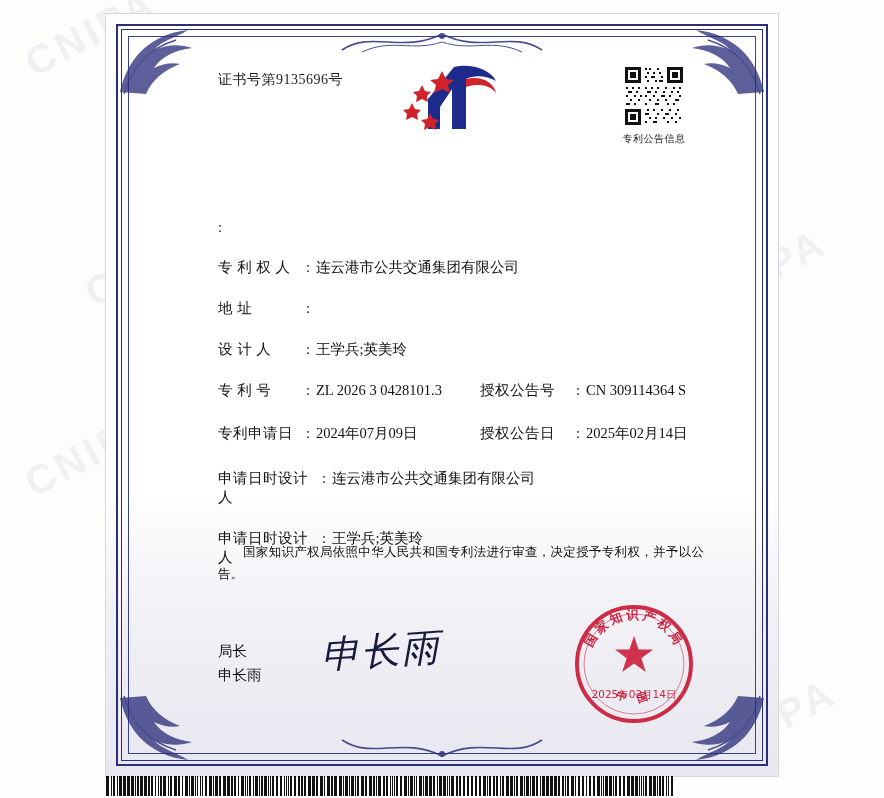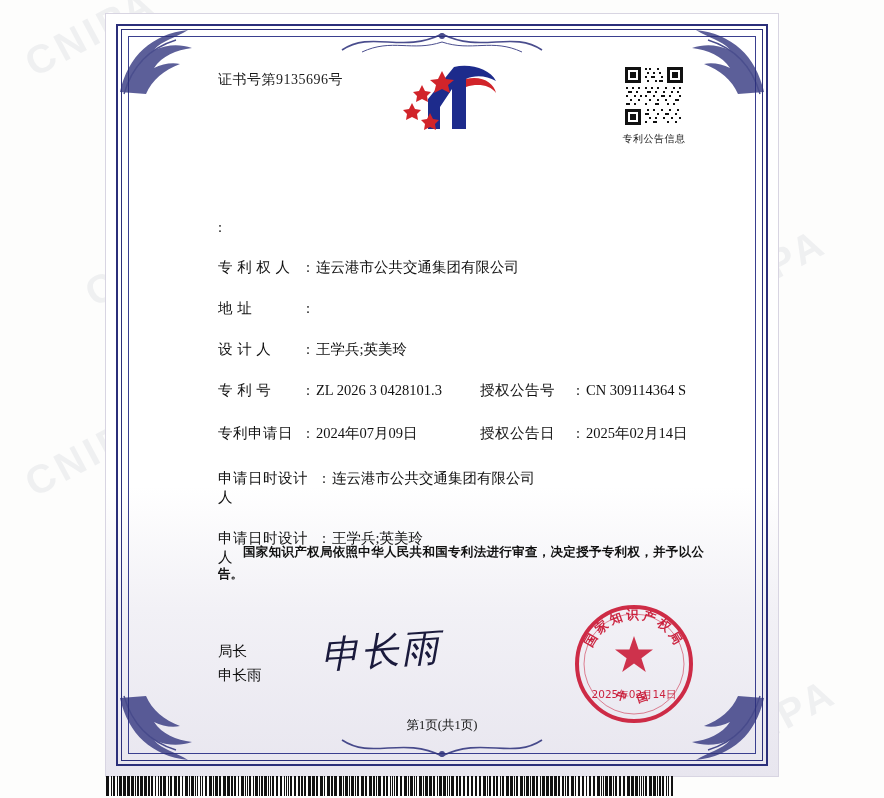--- a/index.html
+++ b/index.html
@@ -116,7 +116,7 @@
     text-align:justify;
   }
   .legal p{margin:0;}
-  .legal p.i{text-indent:2em;font-weight:bold;}
+  .legal p.i{text-indent:2em;}
   .sign-block{
     position:absolute;left:112px;top:625px;
     font-size:14.5px;color:#111;

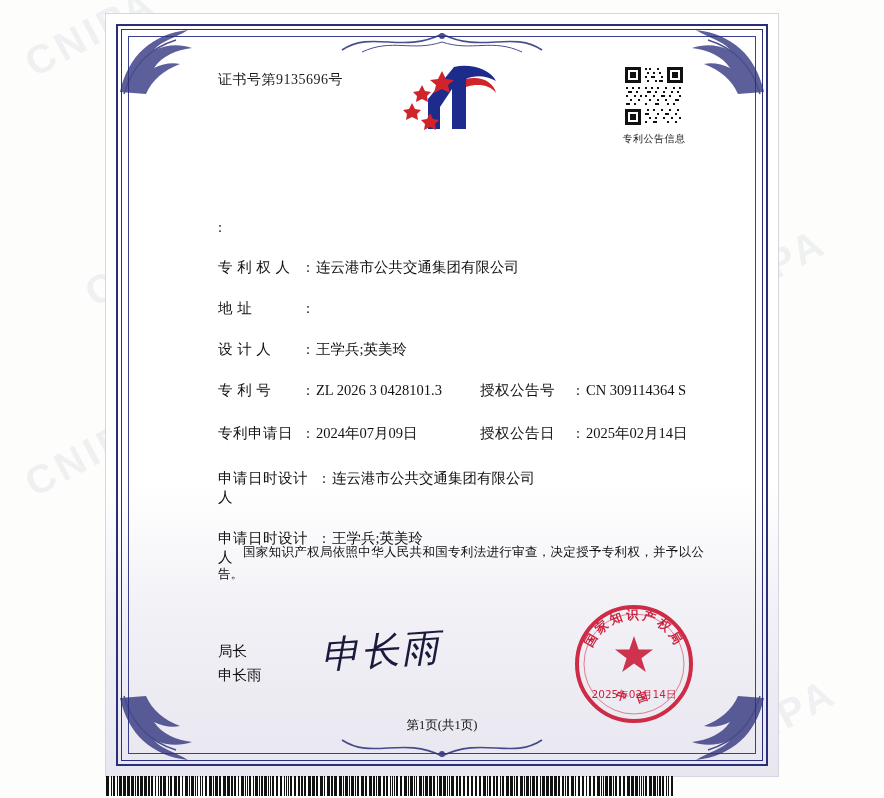--- a/index.html
+++ b/index.html
@@ -401,7 +401,6 @@
       </svg>
     </div>
 
-    <div class="footer">第1页(共1页)</div>
 
   </div>
 

